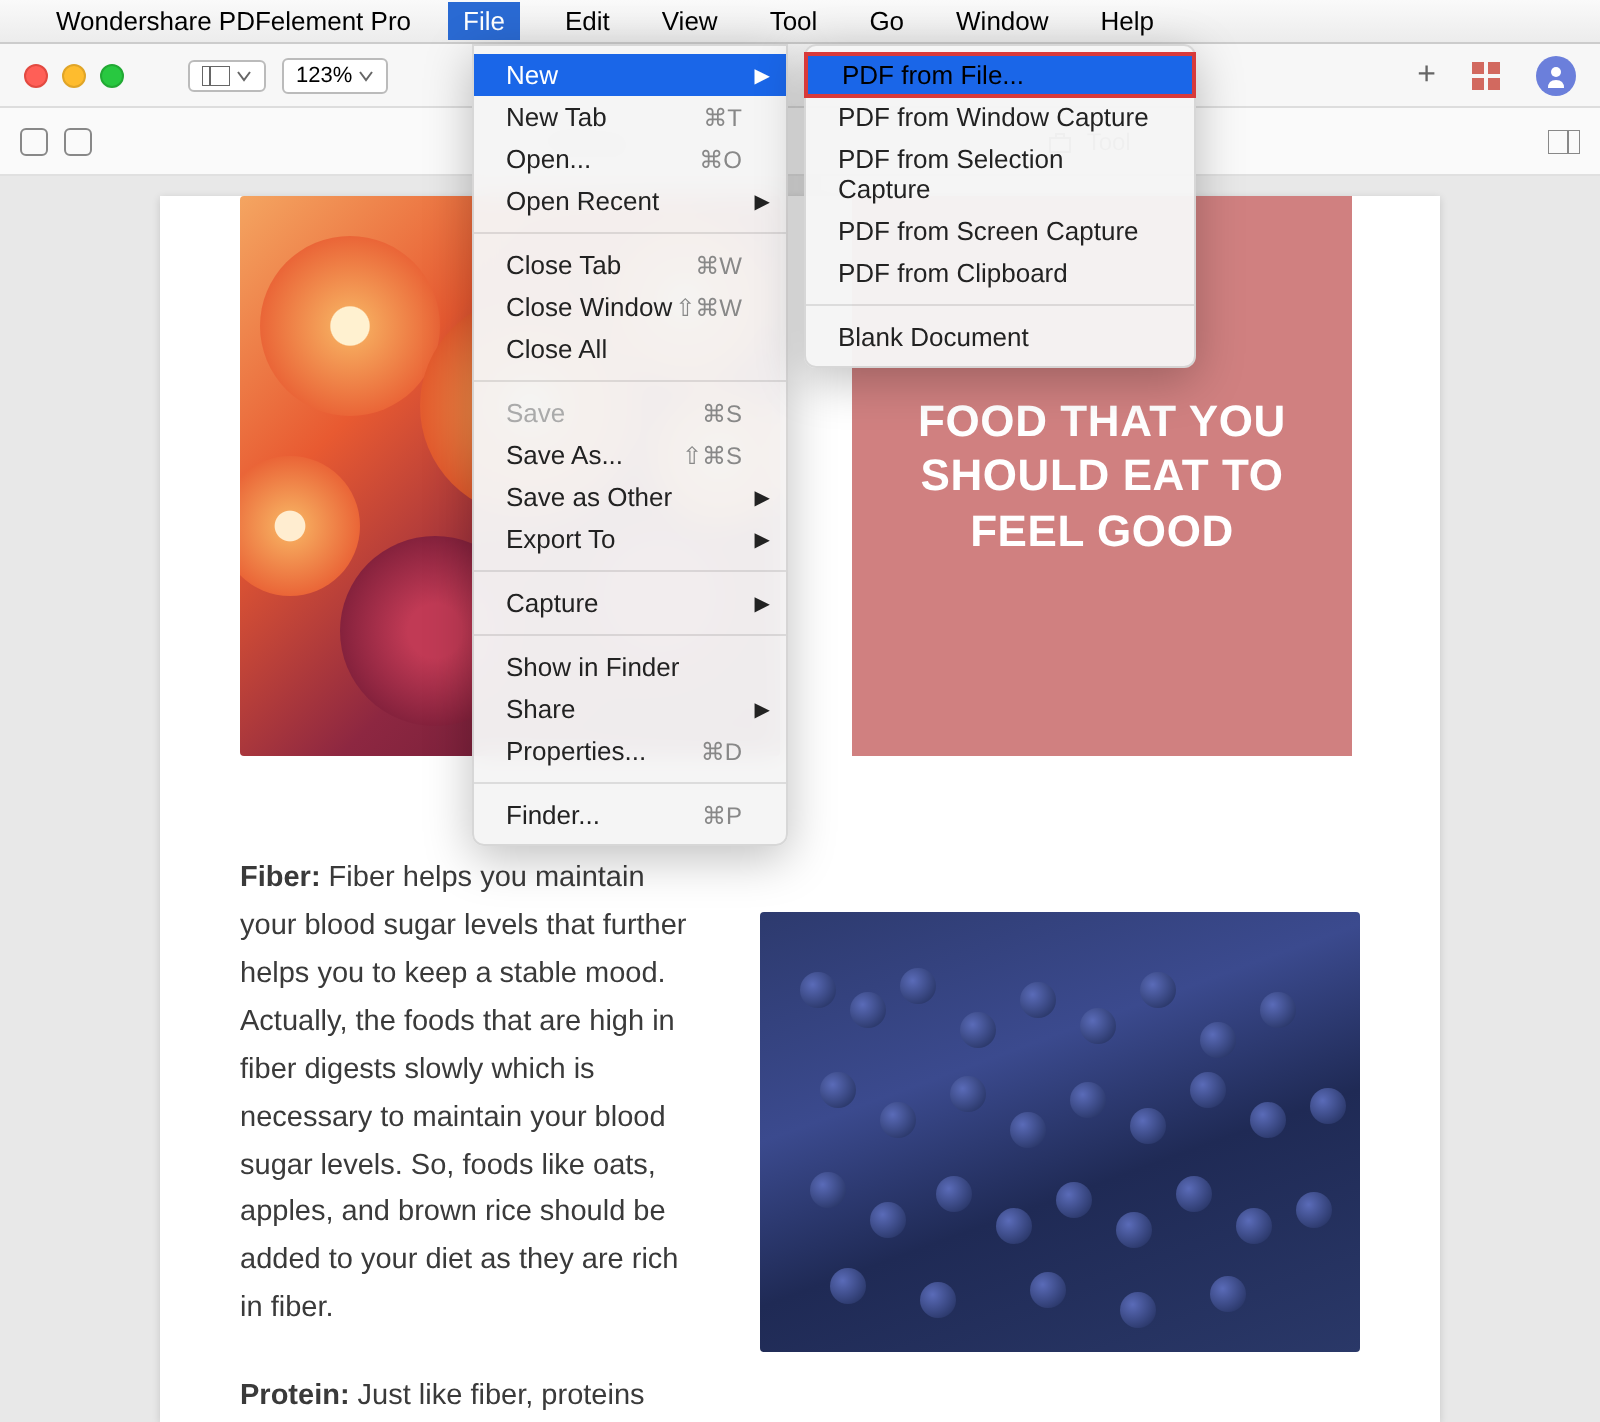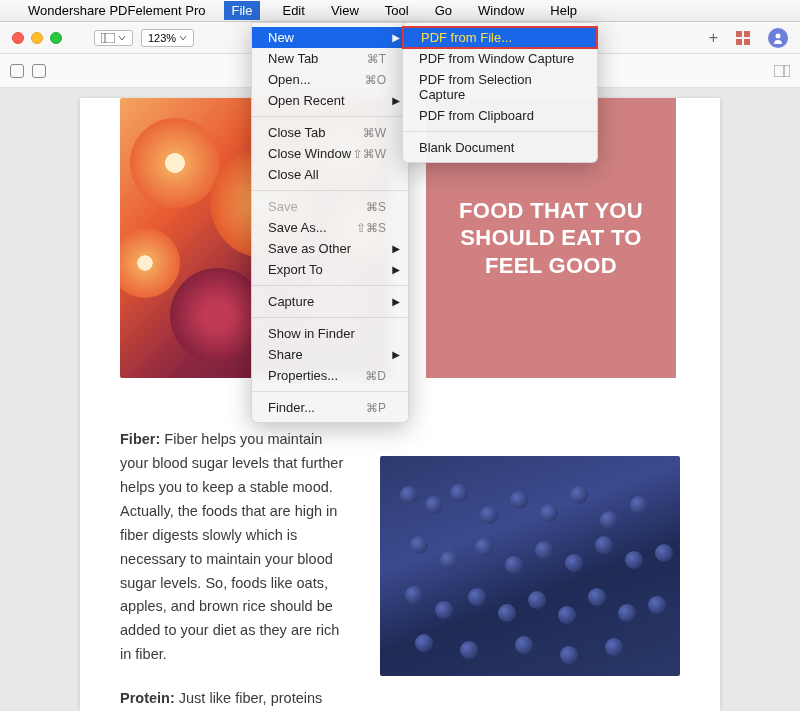--- a/index.html
+++ b/index.html
@@ -147,7 +147,7 @@
     .dropdown {
       position: absolute;
       top: 22px;
-      left: 251px;
+      left: 236px;
       width: 158px;
       background: rgba(245,245,245,0.96);
       border: 1px solid rgba(0,0,0,0.12);

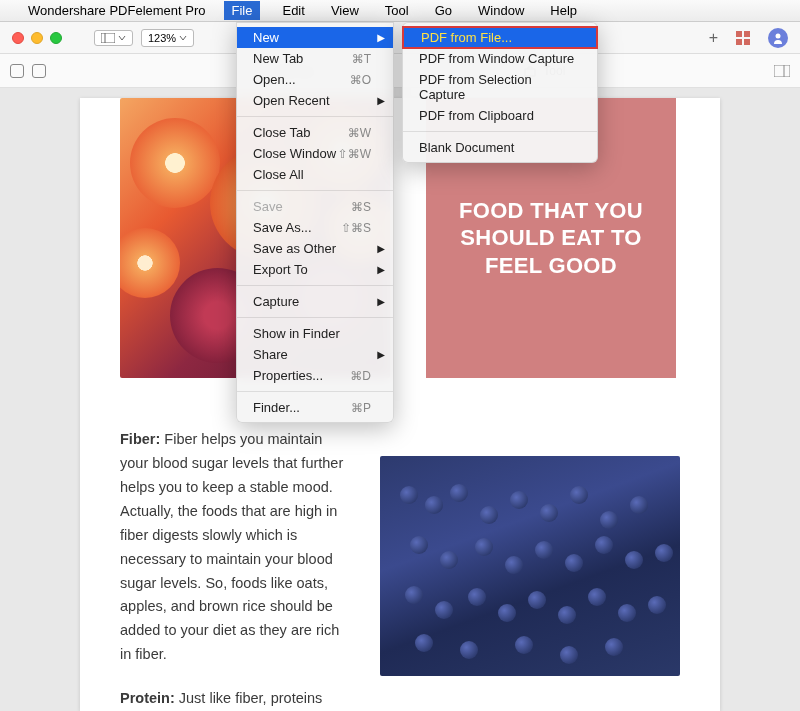--- a/index.html
+++ b/index.html
@@ -189,7 +189,7 @@
     }
     .submenu .dd-item.boxed {
       background: #1a66e8;
-      color:#fde047;
+      color:#000000;
       outline: 2px solid #d83a3a;
       outline-offset: -1px;
       padding-left:18px;

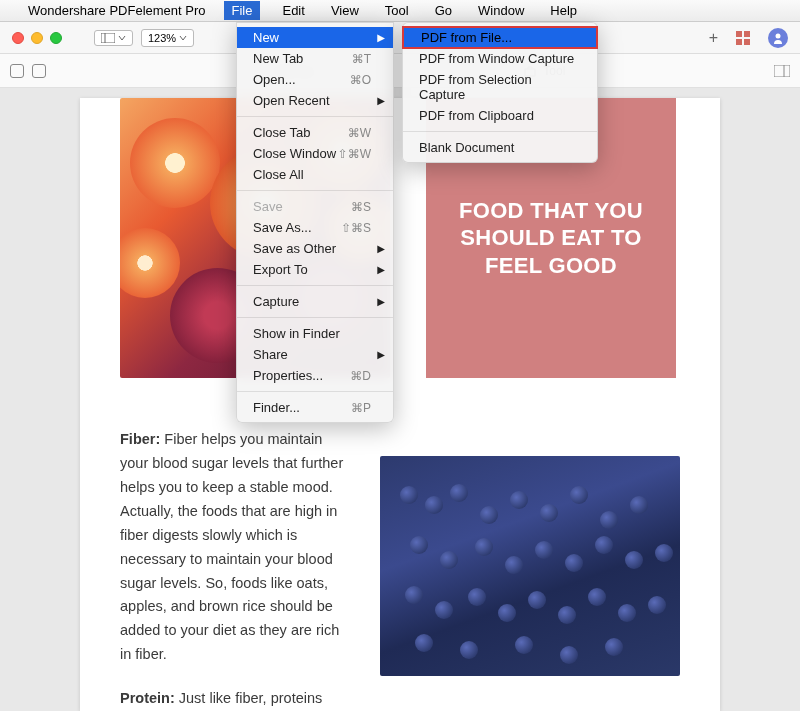--- a/index.html
+++ b/index.html
@@ -420,6 +420,9 @@
       <span>PDF from Selection Capture</span>
     </div>
     <div class="dd-item">
+      <span>PDF from Screen Capture</span>
+    </div>
+    <div class="dd-item">
       <span>PDF from Clipboard</span>
     </div>
     <div class="dd-sep"></div>

